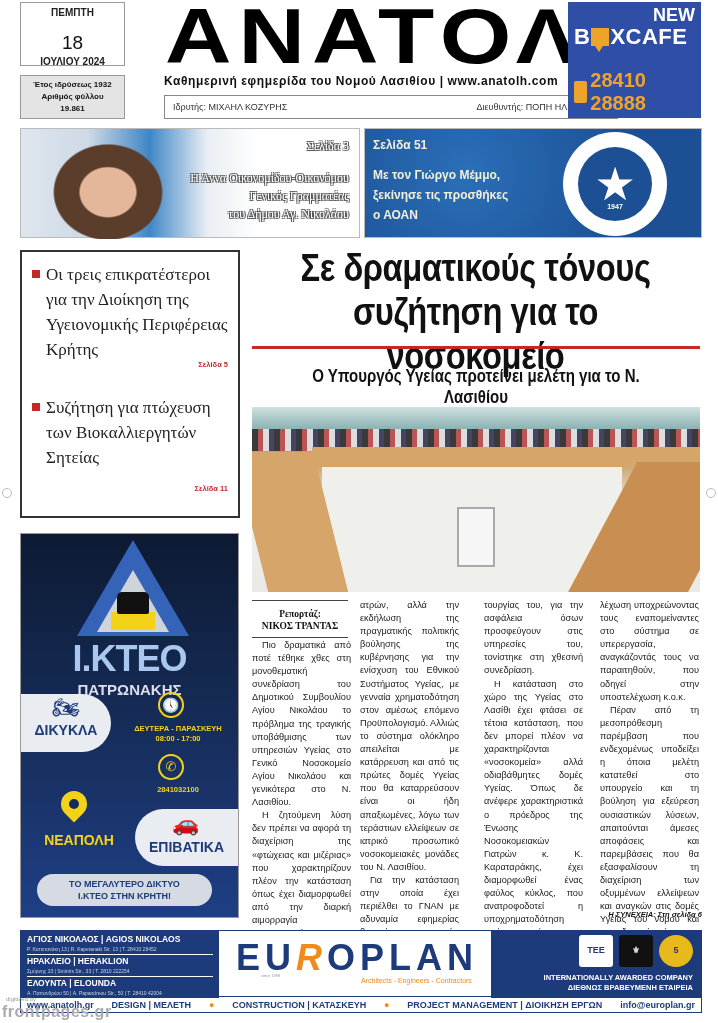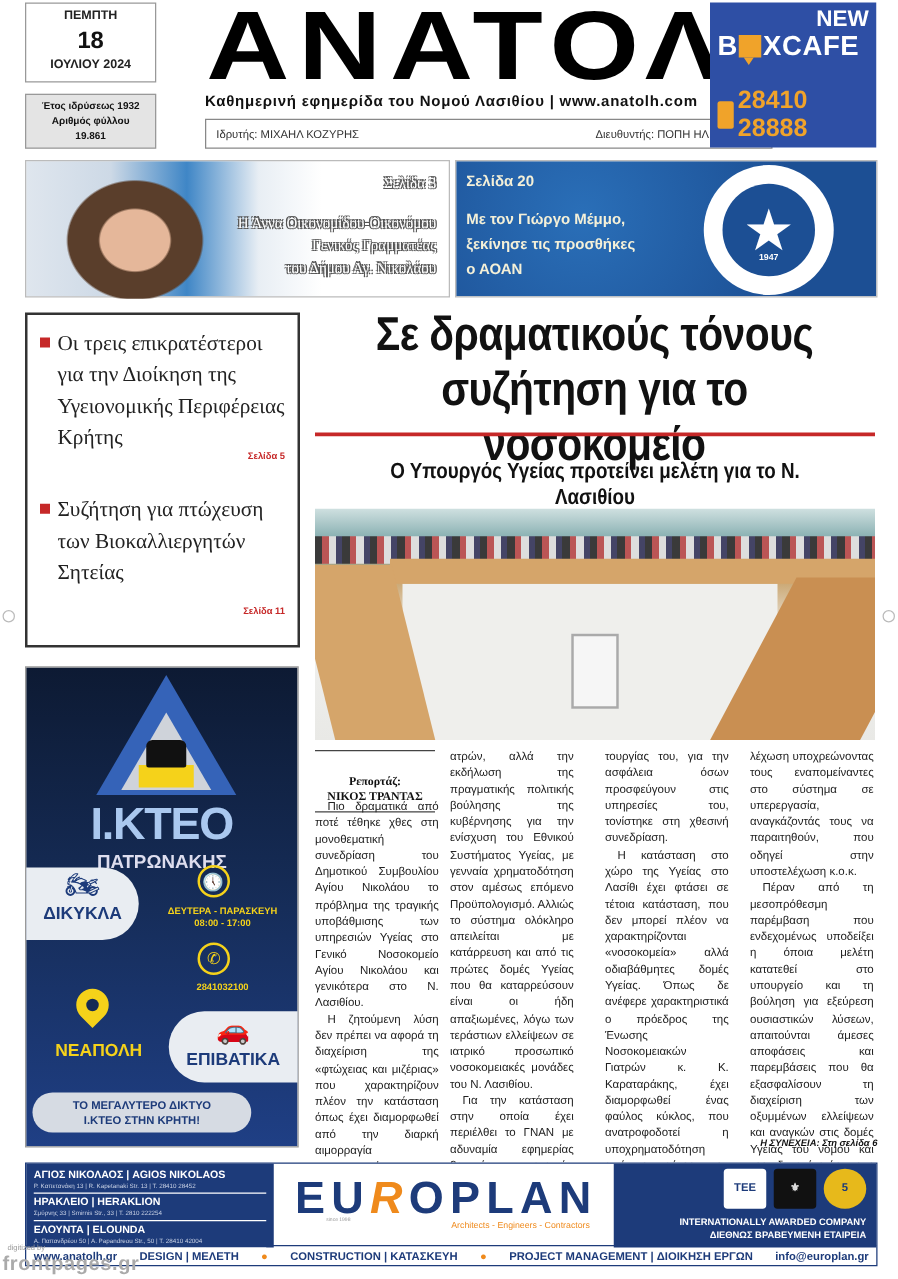--- a/index.html
+++ b/index.html
@@ -8,7 +8,7 @@
 
 .datebox{left:20px;top:2px;width:105px;height:64px;border:1px solid #999;text-align:center}
 .datebox .day{font-size:10px;font-weight:bold;margin-top:4px;color:#222}
-.datebox .num{font-size:19px;font-weight:bold;margin-top:4px}
+.datebox .num{font-size:19px;font-weight:normal;margin-top:14px}
 .datebox .month{font-size:10px;font-weight:bold;margin-top:2px;color:#222}
 .infobox{left:20px;top:75px;width:105px;height:44px;border:1px solid #999;background:#e4e4e4;text-align:center;font-size:8px;font-weight:bold;line-height:12px;padding-top:3px}
 .masthead{left:165px;top:-4px;width:380px;font-family:"Liberation Sans",sans-serif;font-weight:900;font-size:78px;letter-spacing:6px;transform:scaleX(1.18);transform-origin:left top;line-height:80px;color:#000}

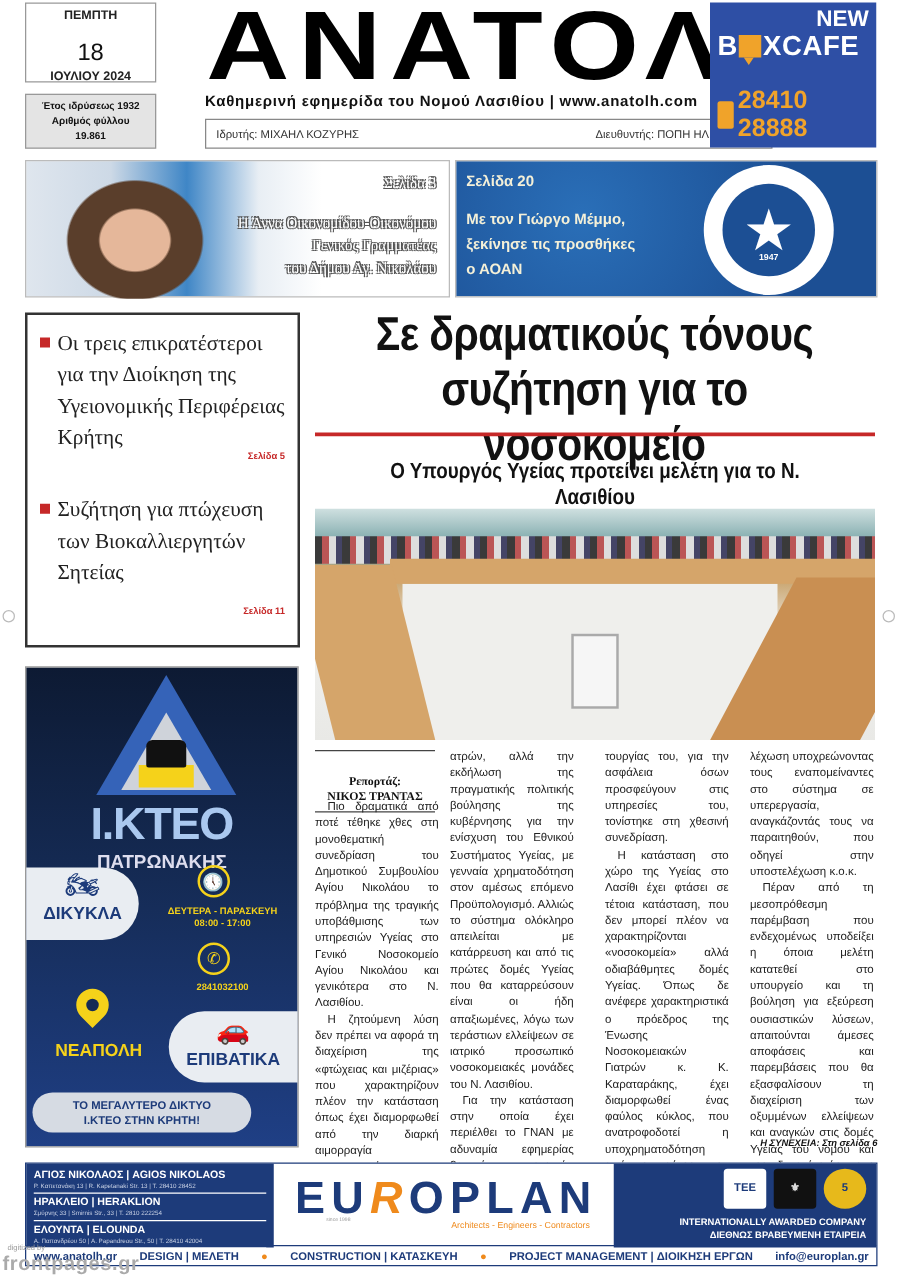--- a/index.html
+++ b/index.html
@@ -148,7 +148,7 @@
 </div>
 <div class="abs teaser2">
   <div class="txt">
-    <div class="pg">Σελίδα 20</div>
+    <div class="pg">Σελίδα 51</div>
     <div>Με τον Γιώργο Μέμμο,</div>
     <div>ξεκίνησε τις προσθήκες</div>
     <div>ο ΑΟΑΝ</div>

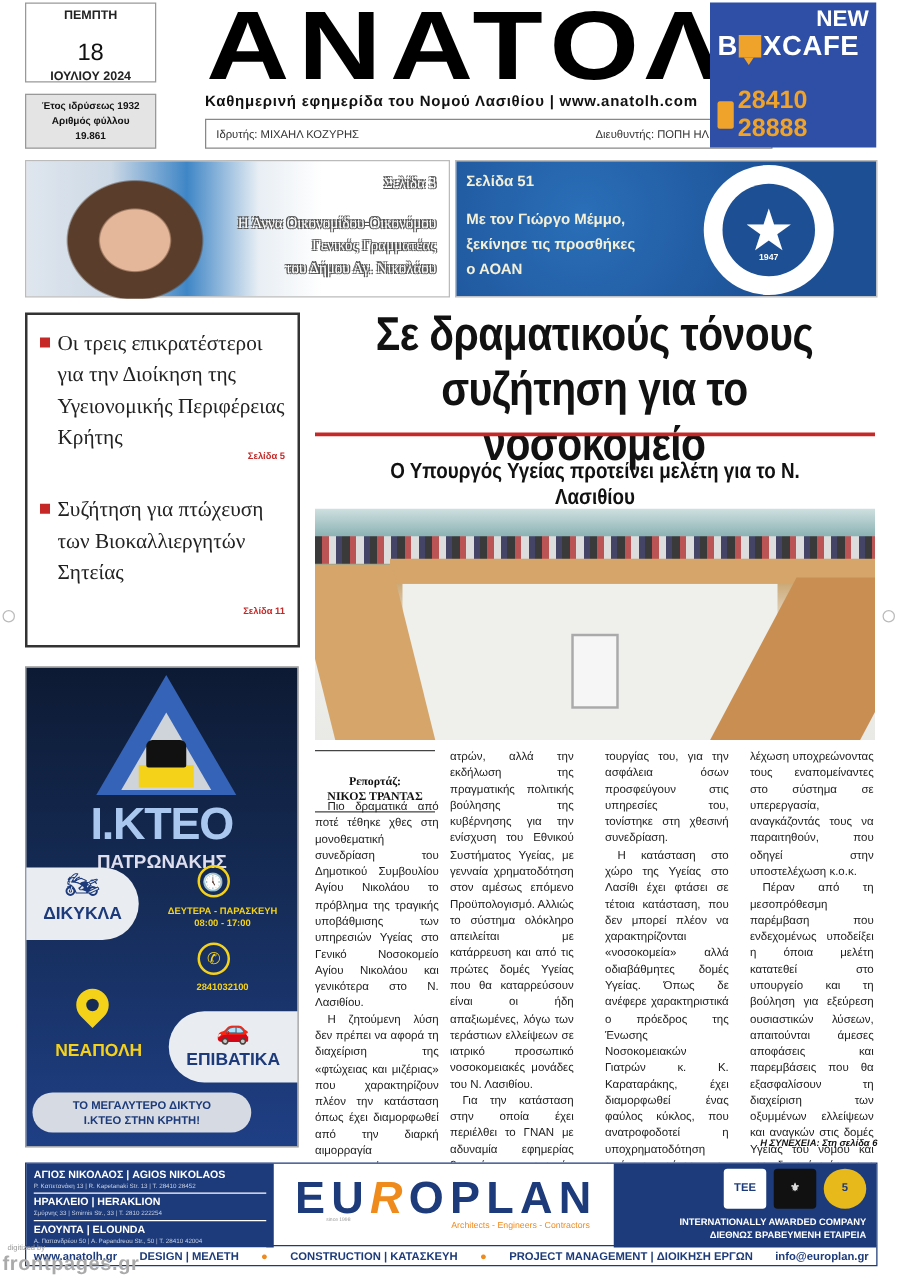--- a/index.html
+++ b/index.html
@@ -52,7 +52,7 @@
 .mainphoto .projector{position:absolute;left:205px;top:100px;width:38px;height:60px;border:2px solid #aaa;background:#f6f6f6}
 .mainphoto .people{position:absolute;left:0;top:22px;width:100%;height:22px;background:repeating-linear-gradient(90deg,#3a3a3a 0 6px,#b55 6px 11px,#ddd 11px 17px,#446 17px 22px)}
 
-.byline{left:252px;top:600px;width:96px;border-top:1px solid #444;border-bottom:1px solid #444;text-align:center;font-family:"Liberation Serif",serif;font-weight:bold;font-size:9.5px;line-height:12px;padding:19px 0 5px}
+.byline{left:252px;top:600px;width:96px;border-top:1px solid #444;border-bottom:1px solid #444;text-align:center;font-family:"Liberation Serif",serif;font-weight:bold;font-size:9.5px;line-height:12px;padding:7px 0 5px}
 .col{position:absolute;font-size:9.2px;line-height:13.1px;text-align:justify;color:#222;width:99px}
 .col p{text-indent:10px}
 .col p.noind{text-indent:0}

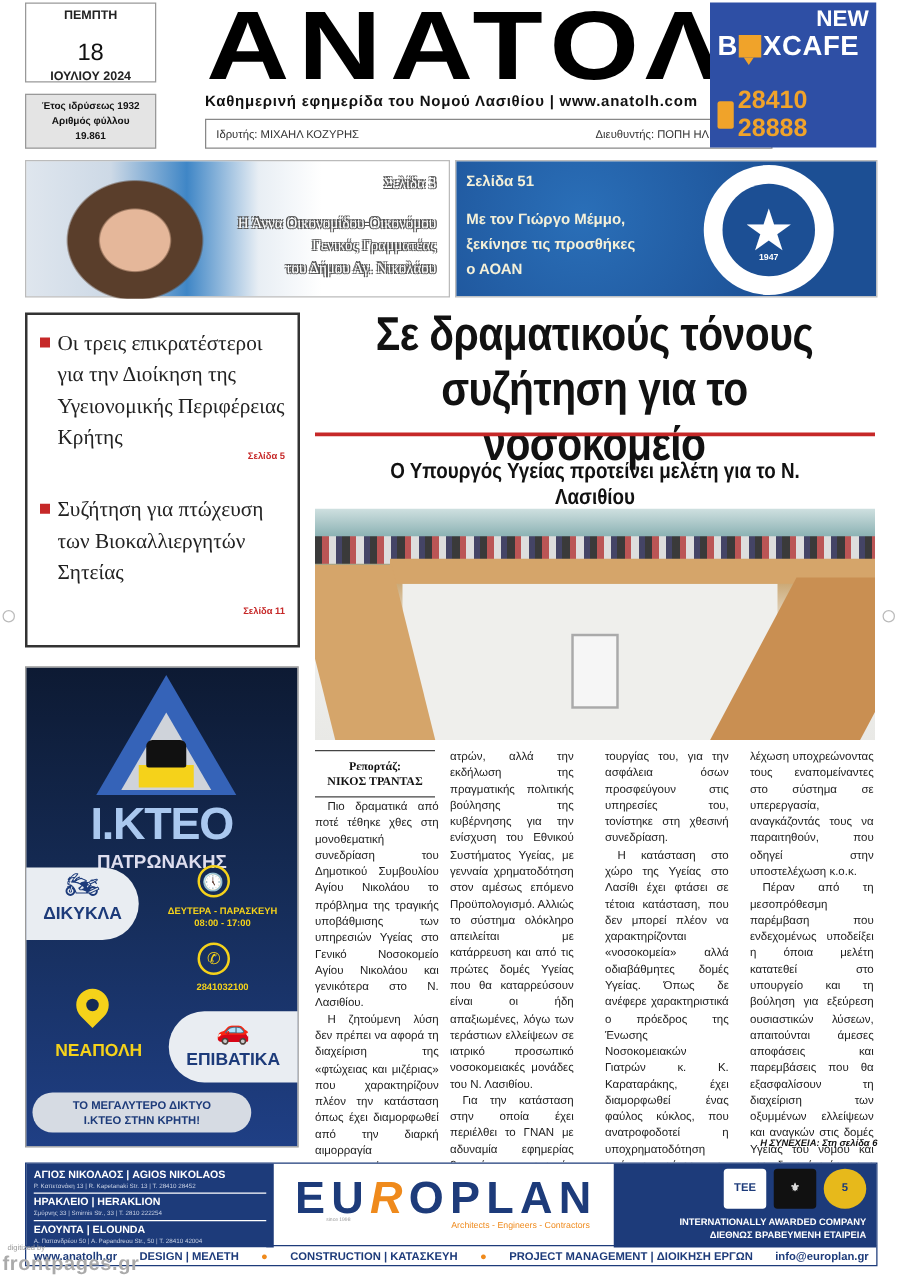--- a/index.html
+++ b/index.html
@@ -82,7 +82,7 @@
 .ikteo .pill2{position:absolute;right:0;top:275px;width:103px;height:57px;background:#e9edf2;border-radius:30px 0 0 30px;text-align:center;color:#1d3b7a}
 .ikteo .pill2 .carx{font-size:22px;line-height:30px}
 .ikteo .pill2 .lbl{font-size:14px;font-weight:bold}
-.ikteo .footer{position:absolute;left:5px;top:340px;width:175px;height:32px;background:#d6dbe3;border-radius:16px;text-align:center;font-size:9px;font-weight:bold;color:#1d3b7a;line-height:12px;padding-top:4px}
+.ikteo .footer{position:absolute;left:16px;top:340px;width:175px;height:32px;background:#d6dbe3;border-radius:16px;text-align:center;font-size:9px;font-weight:bold;color:#1d3b7a;line-height:12px;padding-top:4px}
 
 .euro{left:20px;top:930px;width:682px;height:83px;border:1px solid #1d3b7a;background:#fff}
 .euro .left{position:absolute;left:0;top:0;width:198px;height:67px;background:#1d3b7a;color:#fff;padding:3px 6px;font-size:8px;line-height:10px}

